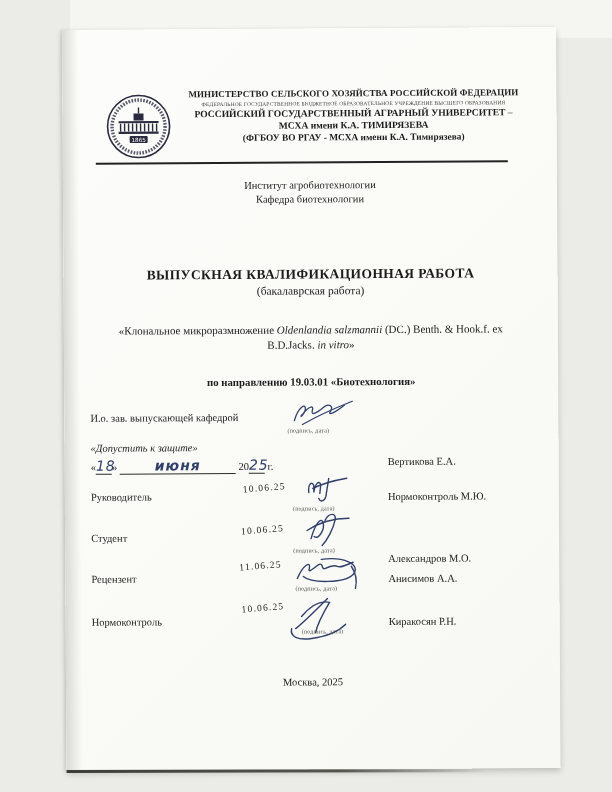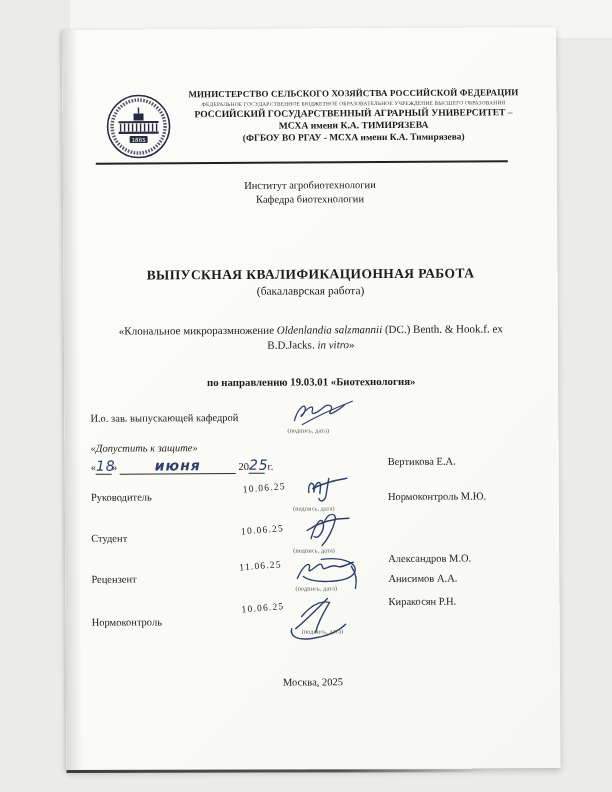--- a/index.html
+++ b/index.html
@@ -190,7 +190,7 @@
     </g>
   </svg>
   <div class="sig-caption" style="left:236px;top:600px;">(подпись, дата)</div>
-  <div class="sig-name" style="top:568px;">Киракосян Р.Н.</div>
+  <div class="sig-name" style="top:588px;">Киракосян Р.Н.</div>
 
   <div class="footer">Москва, 2025</div>
 

